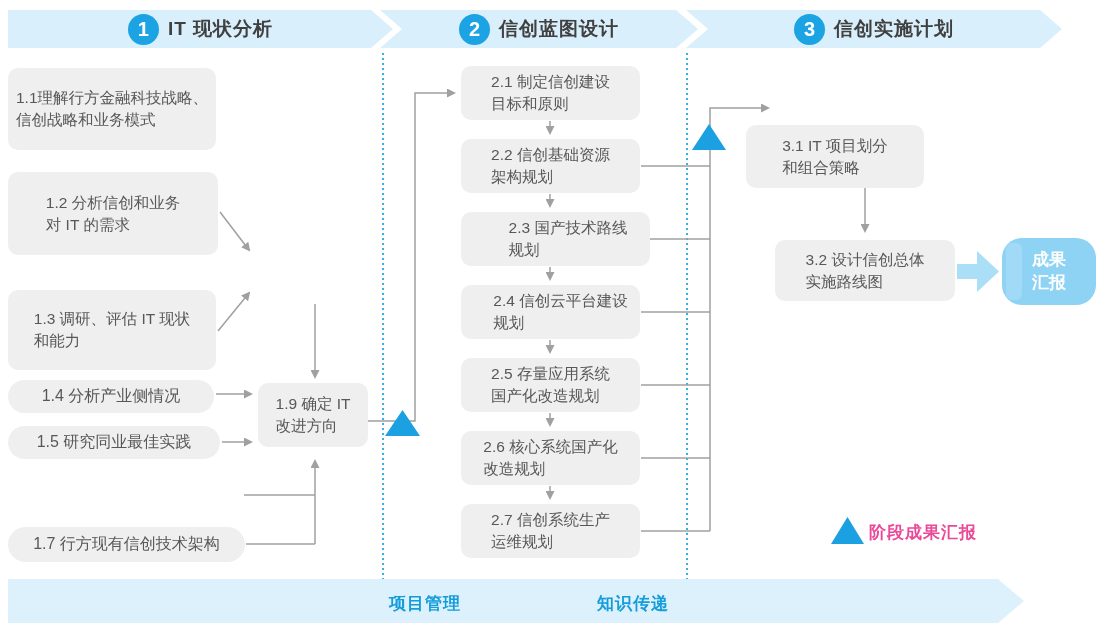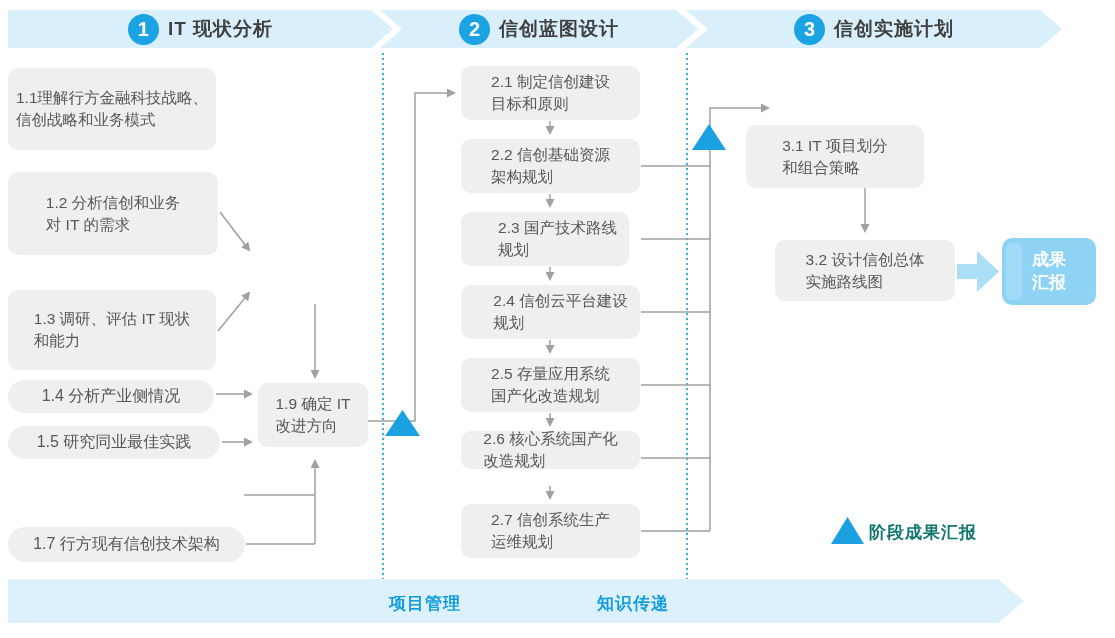--- a/index.html
+++ b/index.html
@@ -109,7 +109,7 @@
 目标和原则</div>
   <div class="gbox" style="left:461px;top:139px;width:179px;height:54px;">2.2 信创基础资源
 架构规划</div>
-  <div class="gbox" style="left:461px;top:212px;width:168px;height:54px;padding-left:27px;">2.3 国产技术路线
+  <div class="gbox" style="left:461px;top:212px;width:189px;height:54px;padding-left:27px;">2.3 国产技术路线
 规划</div>
   <div class="gbox" style="left:461px;top:285px;width:179px;height:54px;padding-left:22px;">2.4 信创云平台建设
 规划</div>

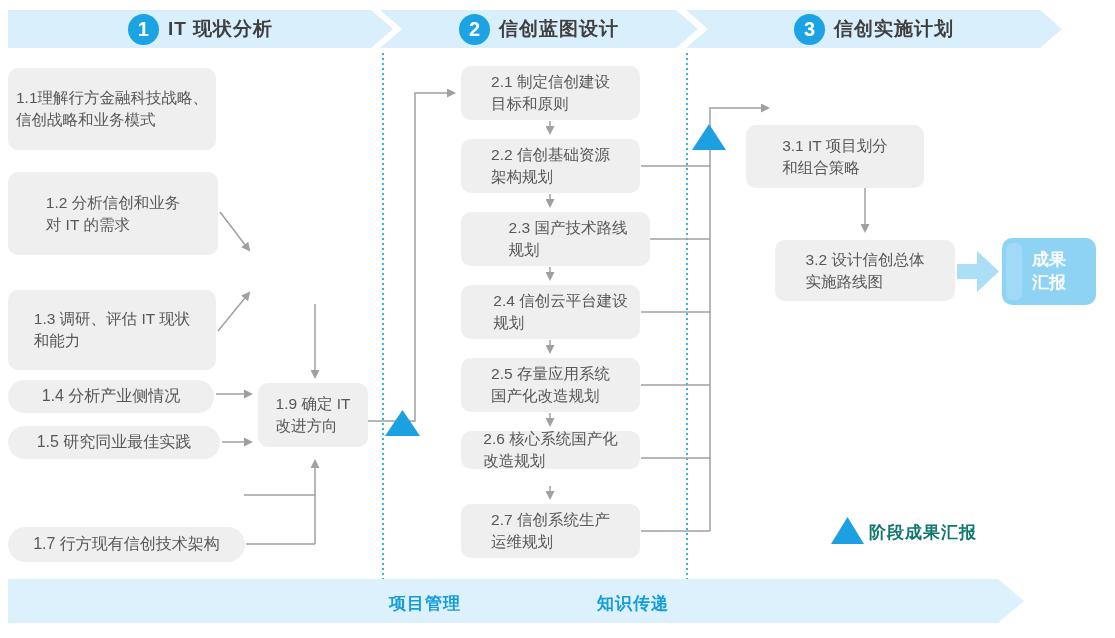--- a/index.html
+++ b/index.html
@@ -27,7 +27,7 @@
   .bottom-label{position:absolute;top:592px;width:140px;text-align:center;
                 font-weight:bold;color:#149CDB;font-size:17px;letter-spacing:1px;}
   
-  .outcome{position:absolute;left:1002px;top:238px;width:94px;height:67px;background:#8ED3F4;border-radius:10px;
+  .outcome{position:absolute;left:1002px;top:238px;width:94px;height:67px;background:#8ED3F4;border-radius:20px;
            display:flex;align-items:center;justify-content:center;}
   .outcome-strip{position:absolute;left:4px;top:5px;width:16px;height:57px;background:#A0DAF6;border-radius:6px;}
   .outcome-text{position:relative;color:#fff;font-weight:bold;font-size:17px;line-height:1.35;

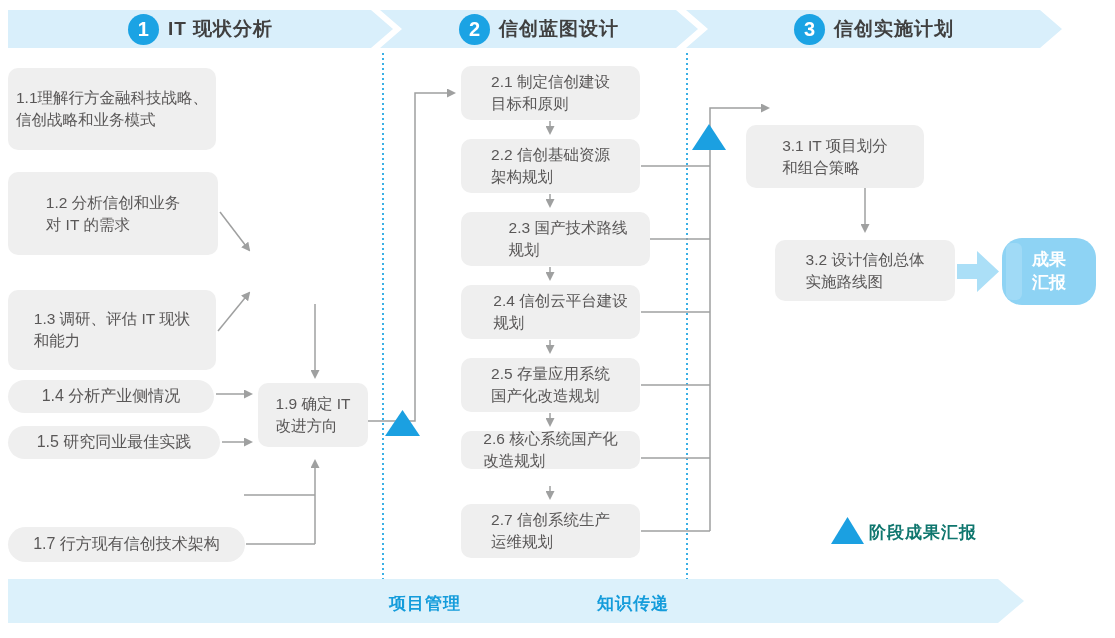--- a/index.html
+++ b/index.html
@@ -115,7 +115,7 @@
 规划</div>
   <div class="gbox" style="left:461px;top:358px;width:179px;height:54px;">2.5 存量应用系统
 国产化改造规划</div>
-  <div class="gbox" style="left:461px;top:431px;width:179px;height:38px;">2.6 核心系统国产化
+  <div class="gbox" style="left:461px;top:431px;width:179px;height:54px;">2.6 核心系统国产化
 改造规划</div>
   <div class="gbox" style="left:461px;top:504px;width:179px;height:54px;">2.7 信创系统生产
 运维规划</div>

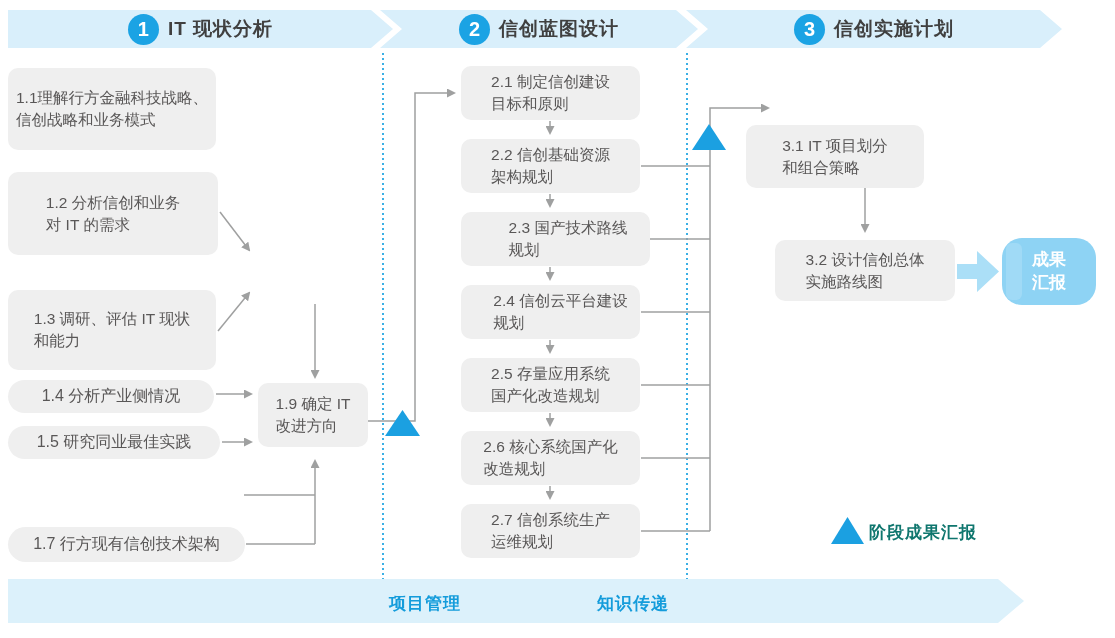--- a/index.html
+++ b/index.html
@@ -32,7 +32,7 @@
   .outcome-strip{position:absolute;left:4px;top:5px;width:16px;height:57px;background:#A0DAF6;border-radius:6px;}
   .outcome-text{position:relative;color:#fff;font-weight:bold;font-size:17px;line-height:1.35;
                 text-align:center;white-space:pre-line;}
-  .legend-label{position:absolute;left:869px;top:521px;font-weight:bold;color:#0f766e;font-size:17px;letter-spacing:1px;}
+  .legend-label{position:absolute;left:869px;top:521px;font-weight:bold;color:#ec4899;font-size:17px;letter-spacing:1px;}
   svg.lines{position:absolute;left:0;top:0;width:1115px;height:638px;pointer-events:none;}
 </style>
 </head>

